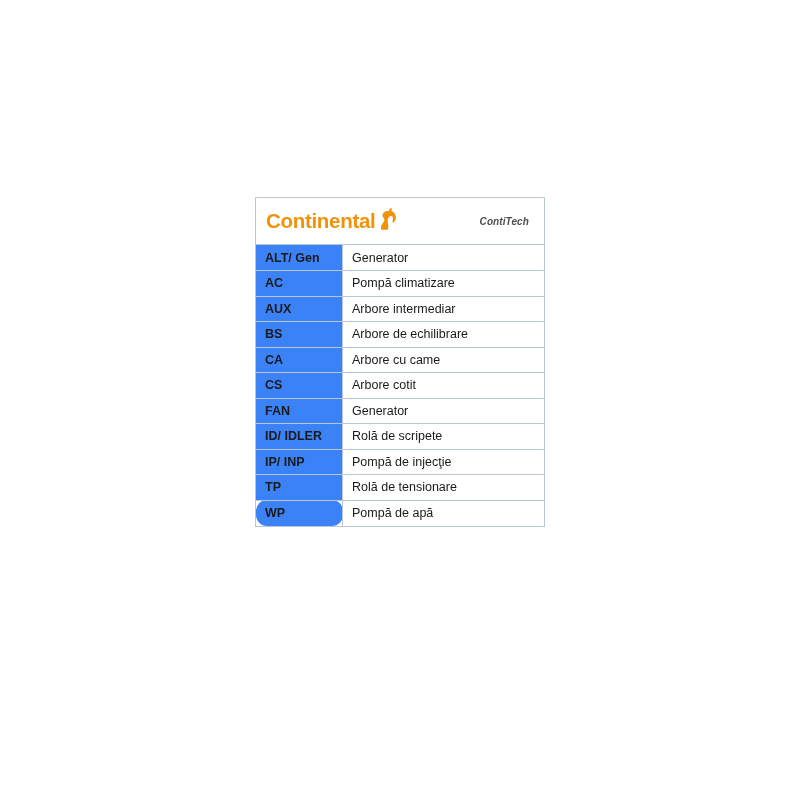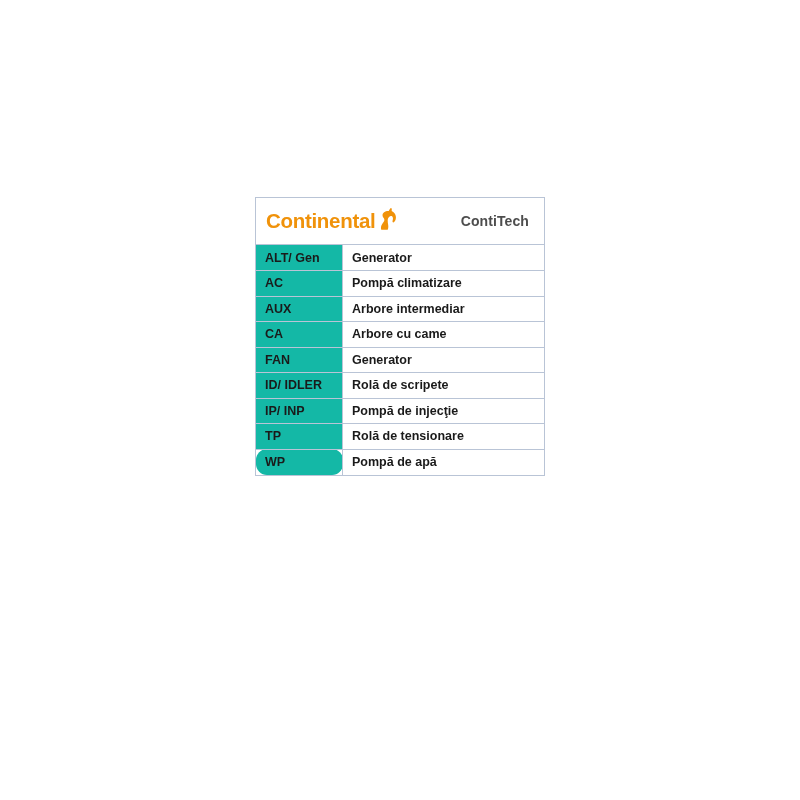--- a/index.html
+++ b/index.html
@@ -59,10 +59,11 @@
   }
   .brand-sub {
     color: #4d4d4d;
-    font-size: 14px;
+    font-size: 10px;
     font-weight: bold;
     letter-spacing: 0.1px;
     padding-right: 2px;
+    font-style: italic;
   }
   table.legend {
     border-collapse: collapse;

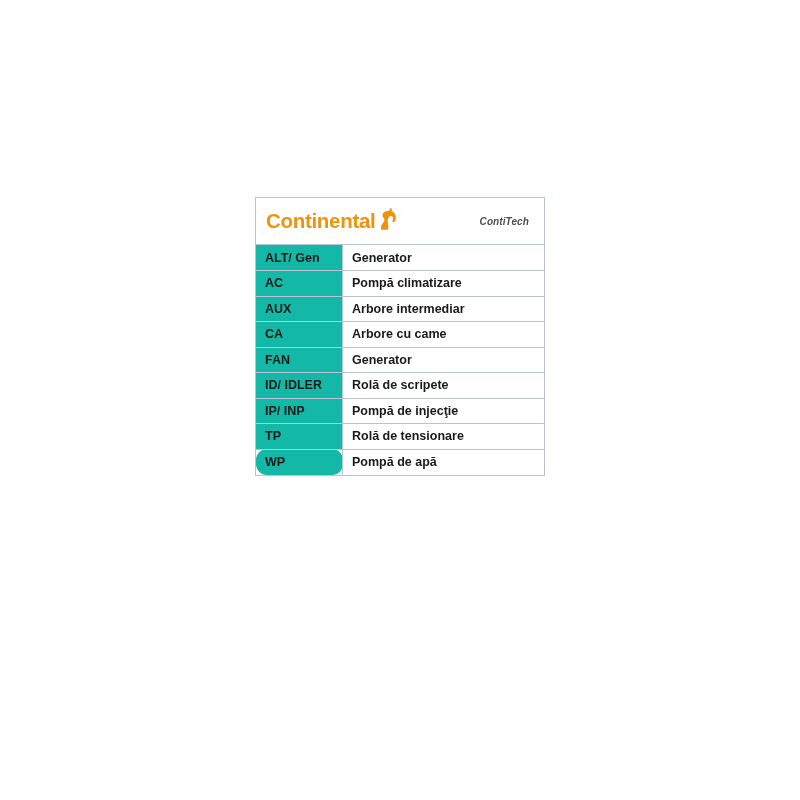--- a/index.html
+++ b/index.html
@@ -88,7 +88,7 @@
   }
   td.code {
     width: 77px;
-    background: #14b8a6;
+    background: #3b82f6;
     font-weight: bold;
     border-right: 1px solid #b9c4d6;
     color: #101010;

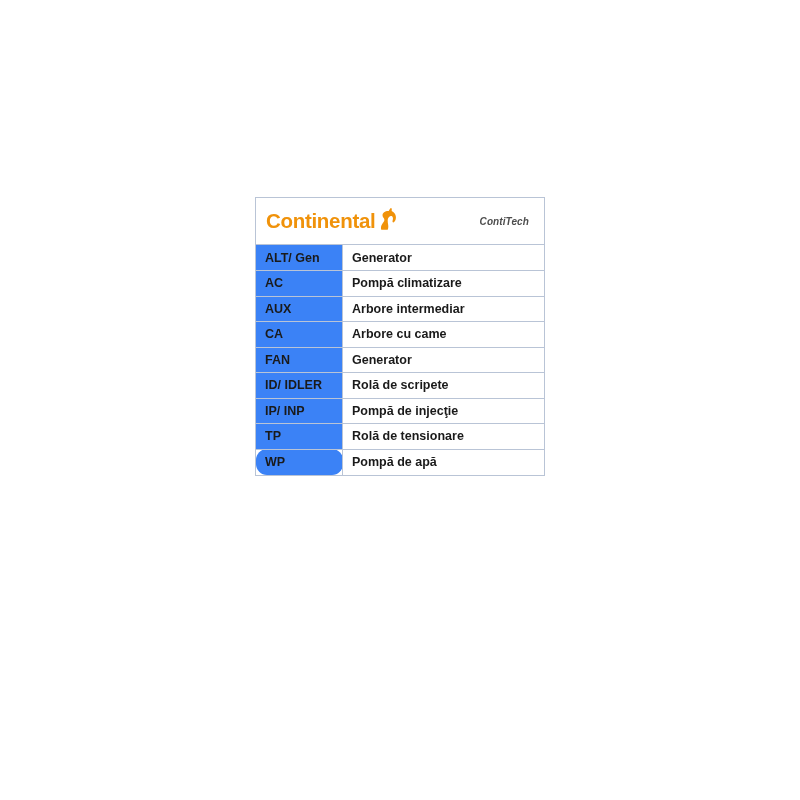--- a/index.html
+++ b/index.html
@@ -96,7 +96,7 @@
   }
   td.desc {
     background: #ffffff;
-    font-weight: bold;
+    font-weight: normal;
     padding-left: 10px;
   }
 </style>

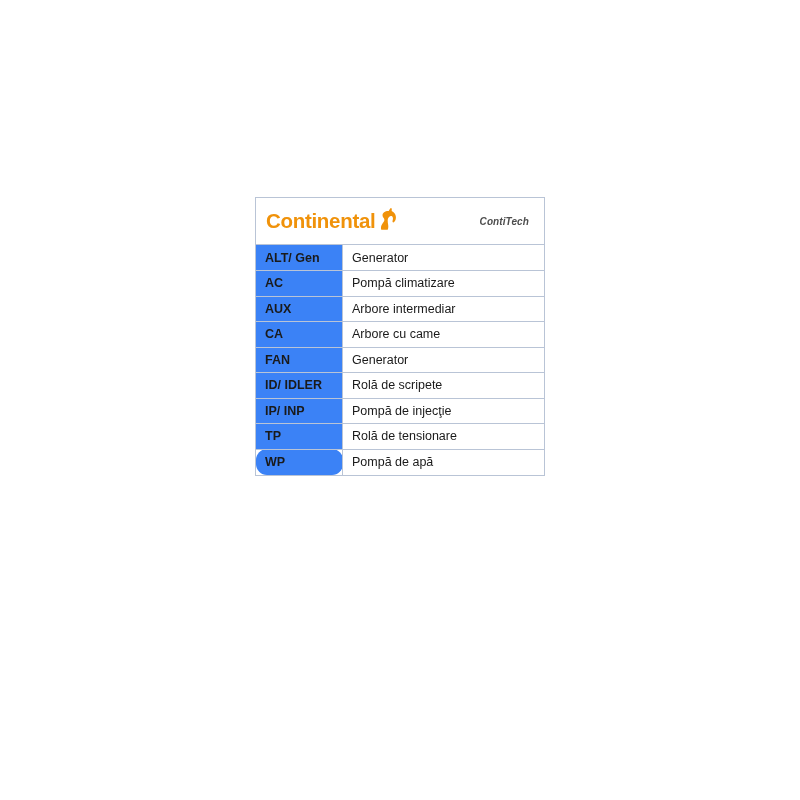--- a/index.html
+++ b/index.html
@@ -134,6 +134,10 @@
           <td class="desc">Arbore intermediar</td>
         </tr>
         <tr>
+          <td class="code">BS</td>
+          <td class="desc">Arbore de echilibrare</td>
+        </tr>
+        <tr>
           <td class="code">CA</td>
           <td class="desc">Arbore cu came</td>
         </tr>

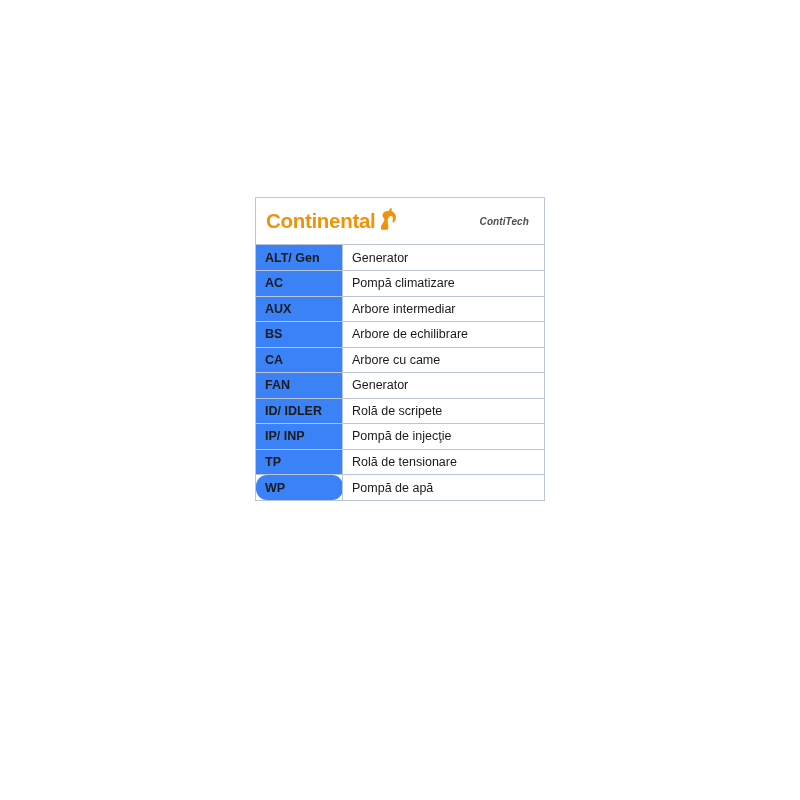--- a/index.html
+++ b/index.html
@@ -142,6 +142,10 @@
           <td class="desc">Arbore cu came</td>
         </tr>
         <tr>
+          <td class="code">CS</td>
+          <td class="desc">Arbore cotit</td>
+        </tr>
+        <tr>
           <td class="code">FAN</td>
           <td class="desc">Generator</td>
         </tr>

